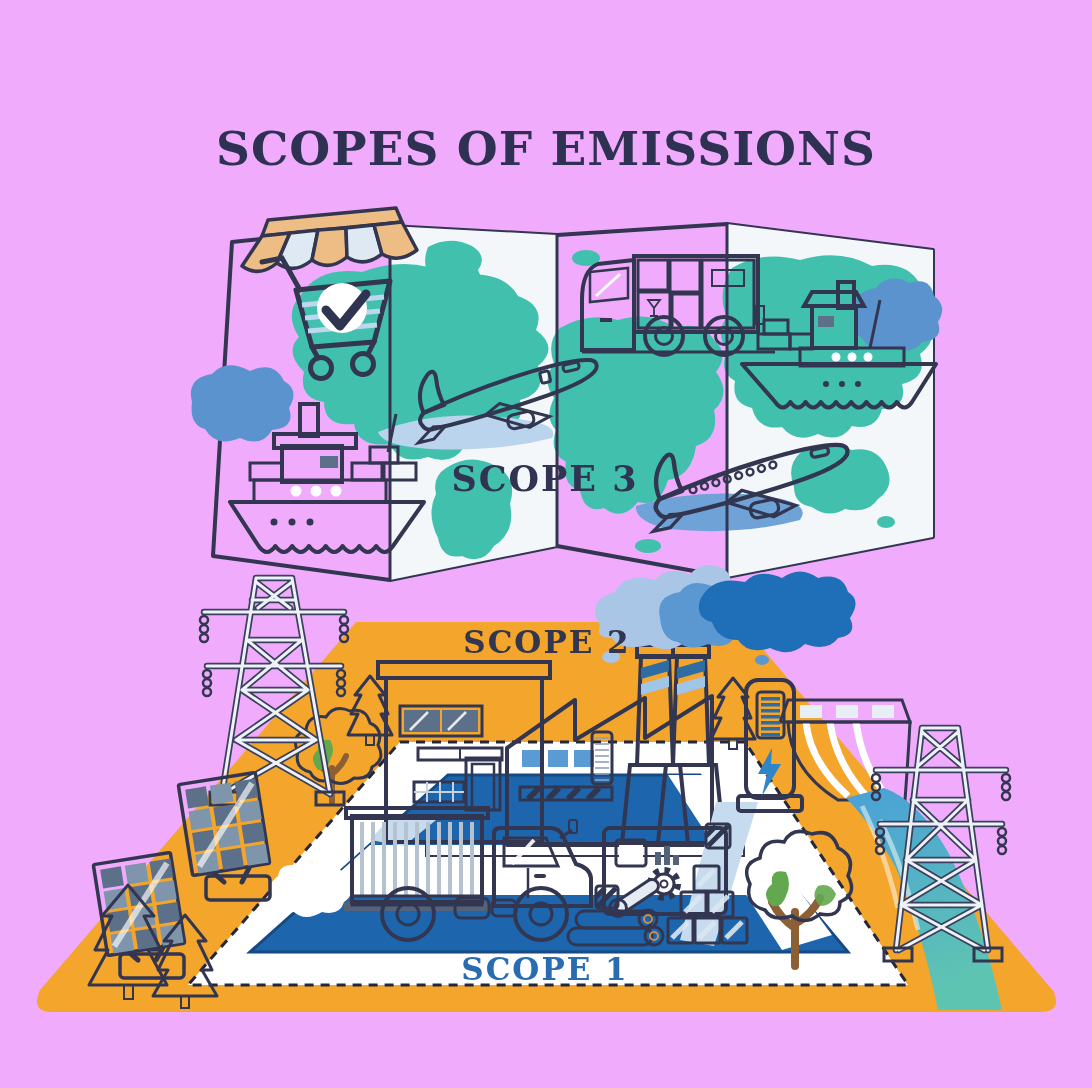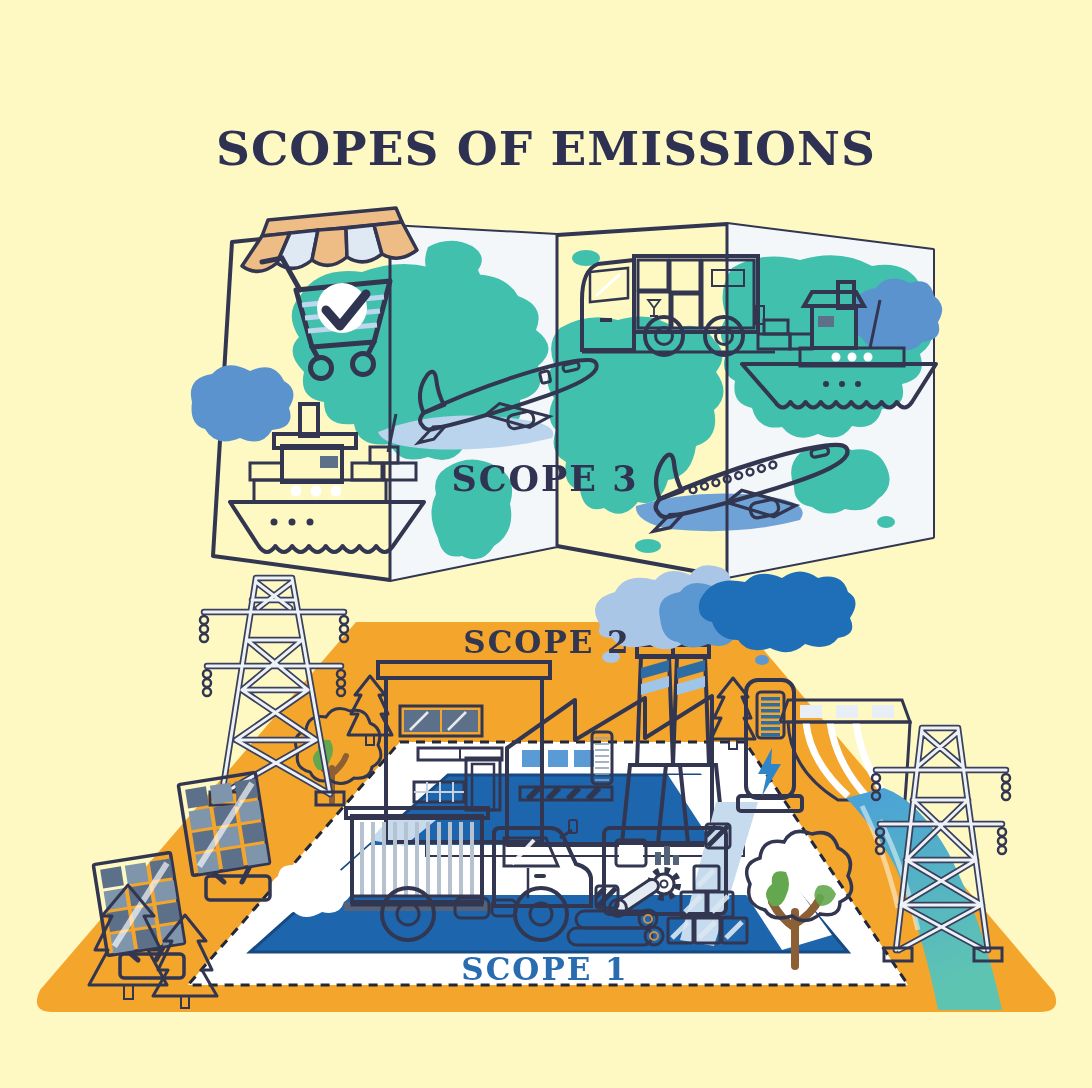--- a/index.html
+++ b/index.html
@@ -3,7 +3,7 @@
 <meta charset="utf-8">
 <style>
   html,body{margin:0;padding:0;background:#ffffff;}
-  .artboard{width:1092px;height:1088px;margin:0 auto;position:relative;background:#fef9c3;overflow:hidden;}
+  .artboard{width:1092px;height:1088px;margin:0 auto;position:relative;background:#f0abfc;overflow:hidden;}
   svg{display:block;}
   .ttl{font-family:"DejaVu Serif",serif;font-weight:bold;letter-spacing:1px;}
   .lbl{font-family:"DejaVu Serif",serif;font-weight:bold;letter-spacing:2px;}

